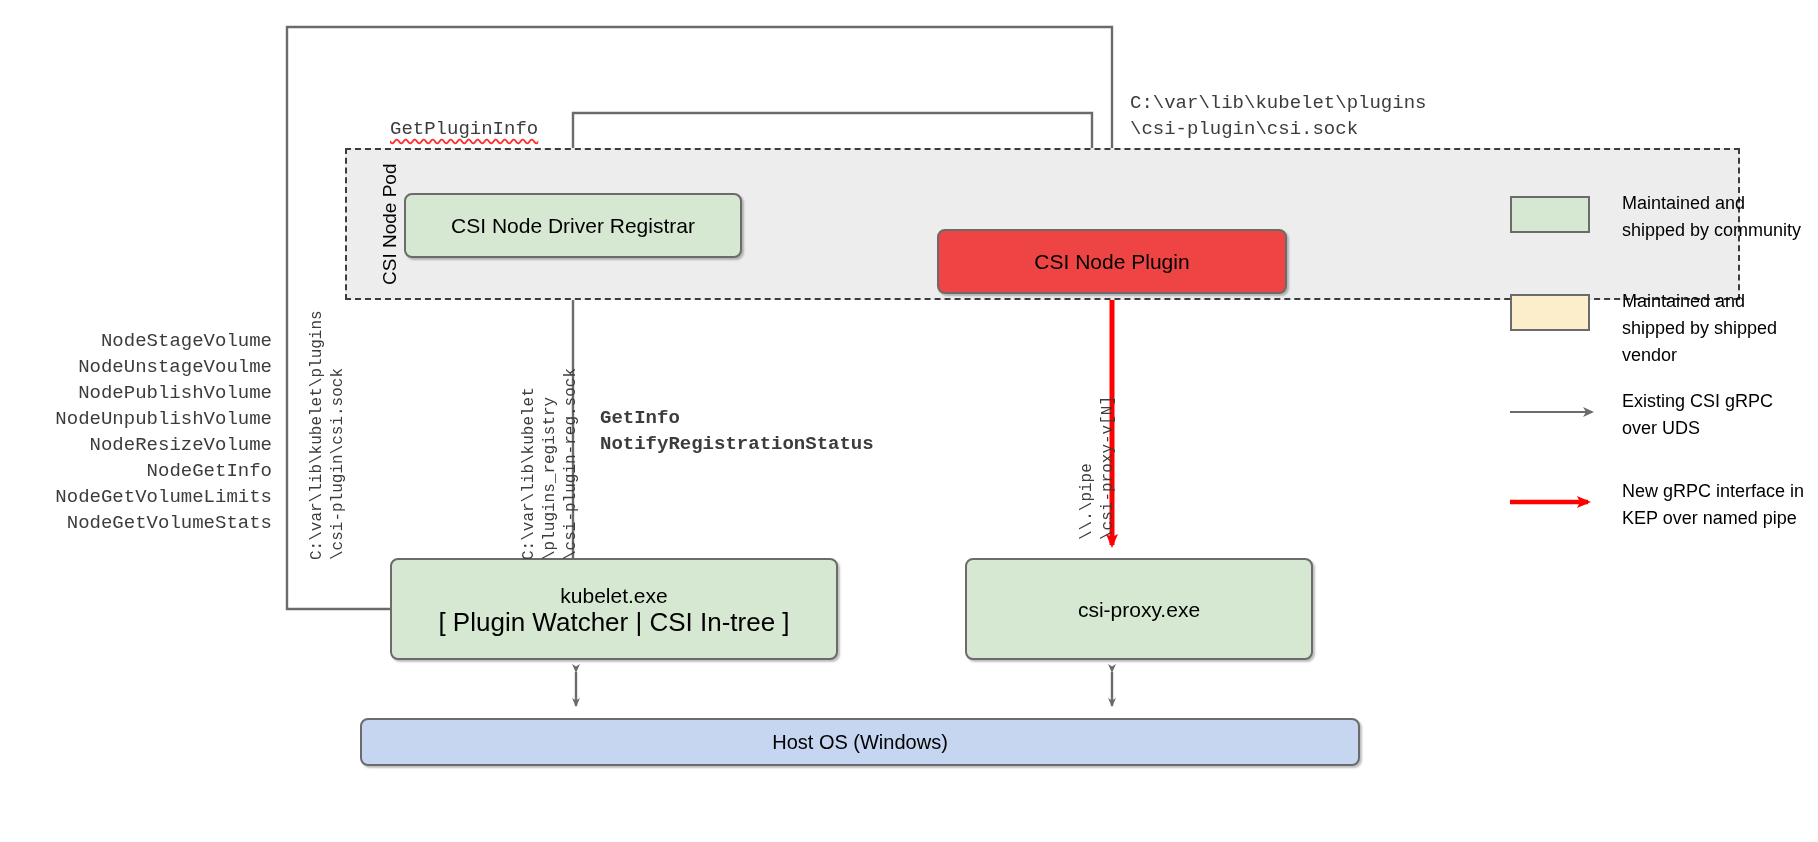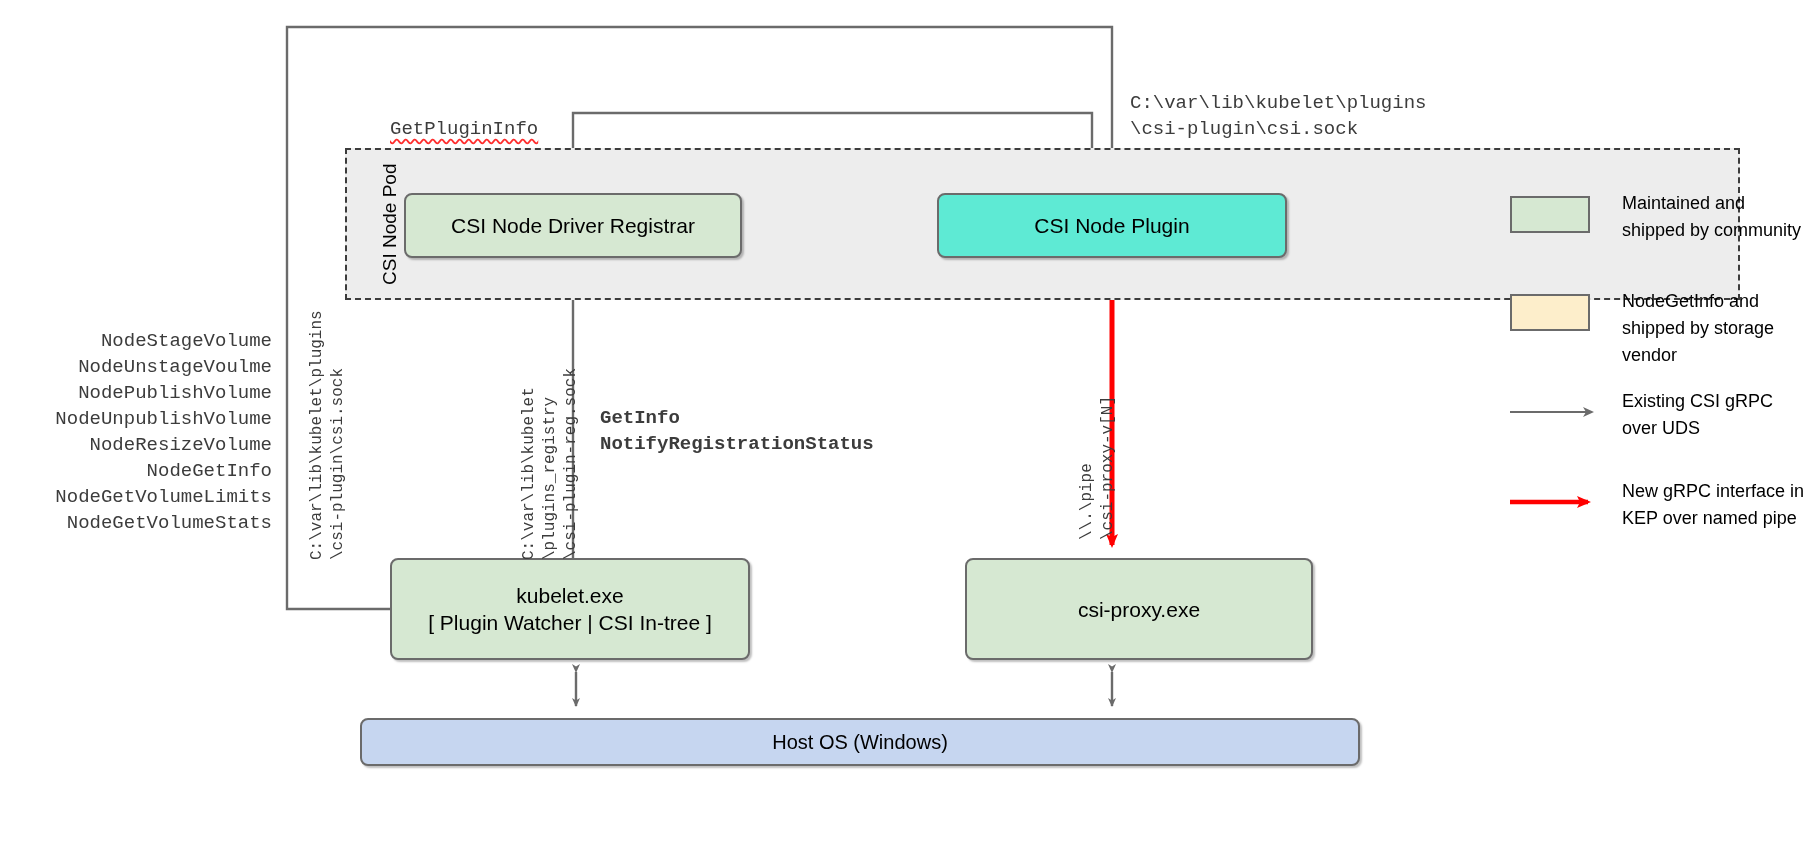--- a/index.html
+++ b/index.html
@@ -29,7 +29,7 @@
     box-shadow:2px 2px 2px rgba(0,0,0,0.25);
   }
   .green{background:#d6e8d2;}
-  .yellow{background:#5eead4;}
+  .yellow{background:#ef4444;margin-top:36px;}
   .blue{background:#c6d6f0;}
   .node .l1{font-size:21px;line-height:27px;}
   .node .l2{font-size:21px;line-height:27px;}

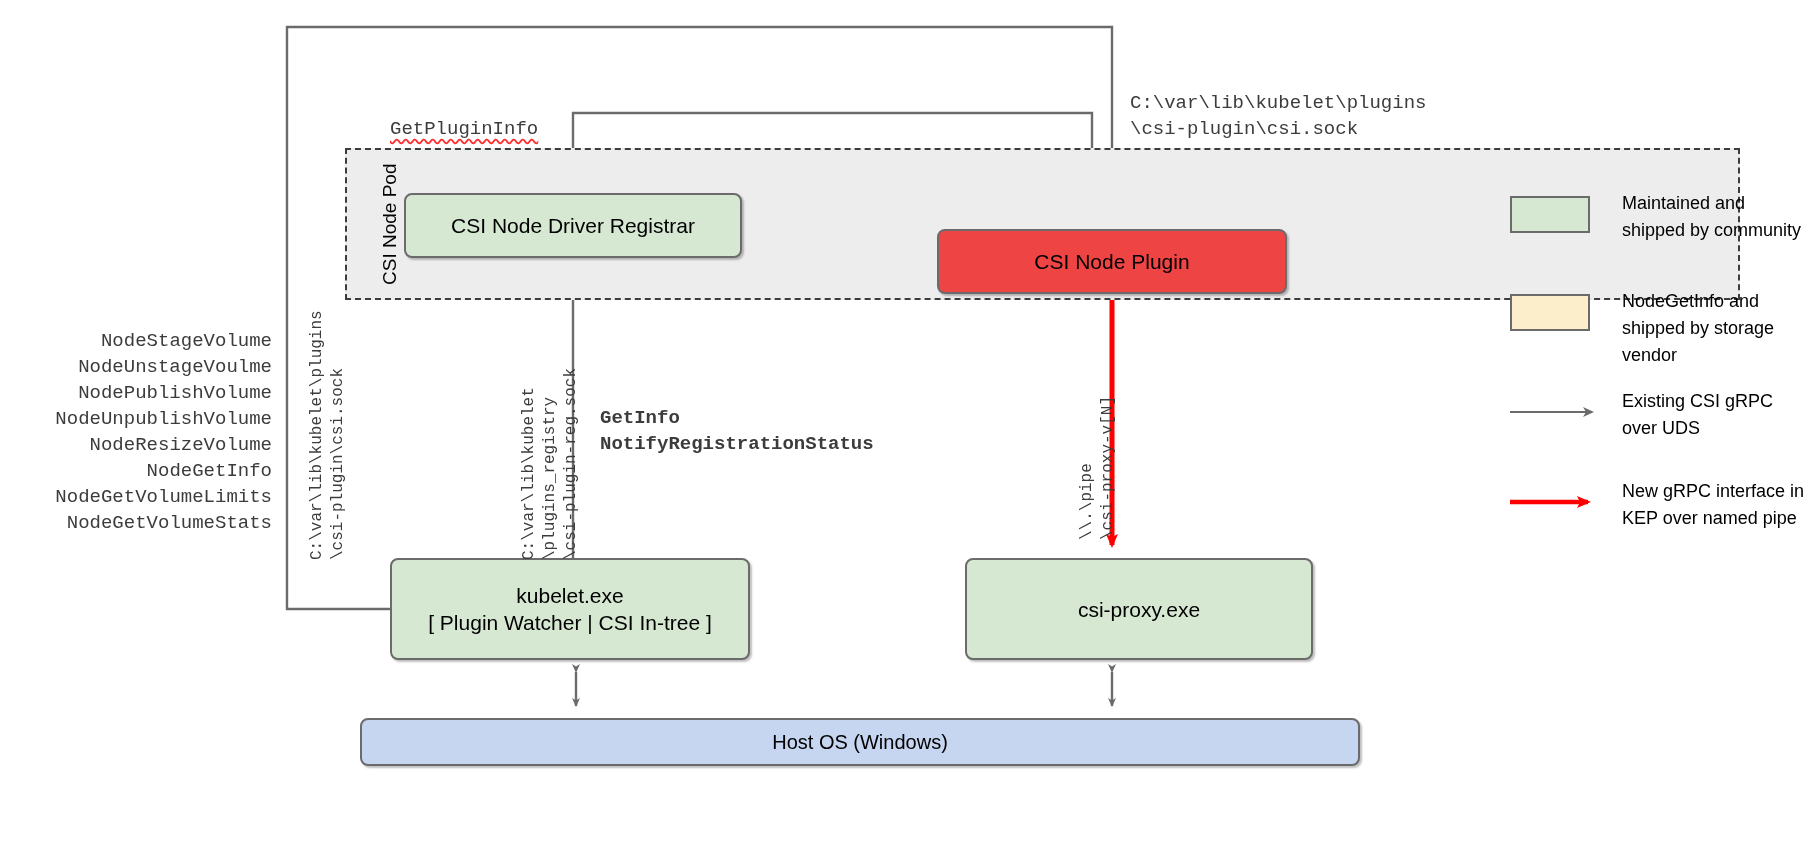--- a/index.html
+++ b/index.html
@@ -176,7 +176,7 @@
 
     <div class="leg-row" style="top:98px;">
       <div class="swatch" style="background:#fdeecb;"></div>
-      <div class="leg-text sans">NodeGetInfo and shipped by storage vendor</div>
+      <div class="leg-text sans">Maintained and shipped by shipped vendor</div>
     </div>
 
     <div class="leg-row" style="top:198px;">

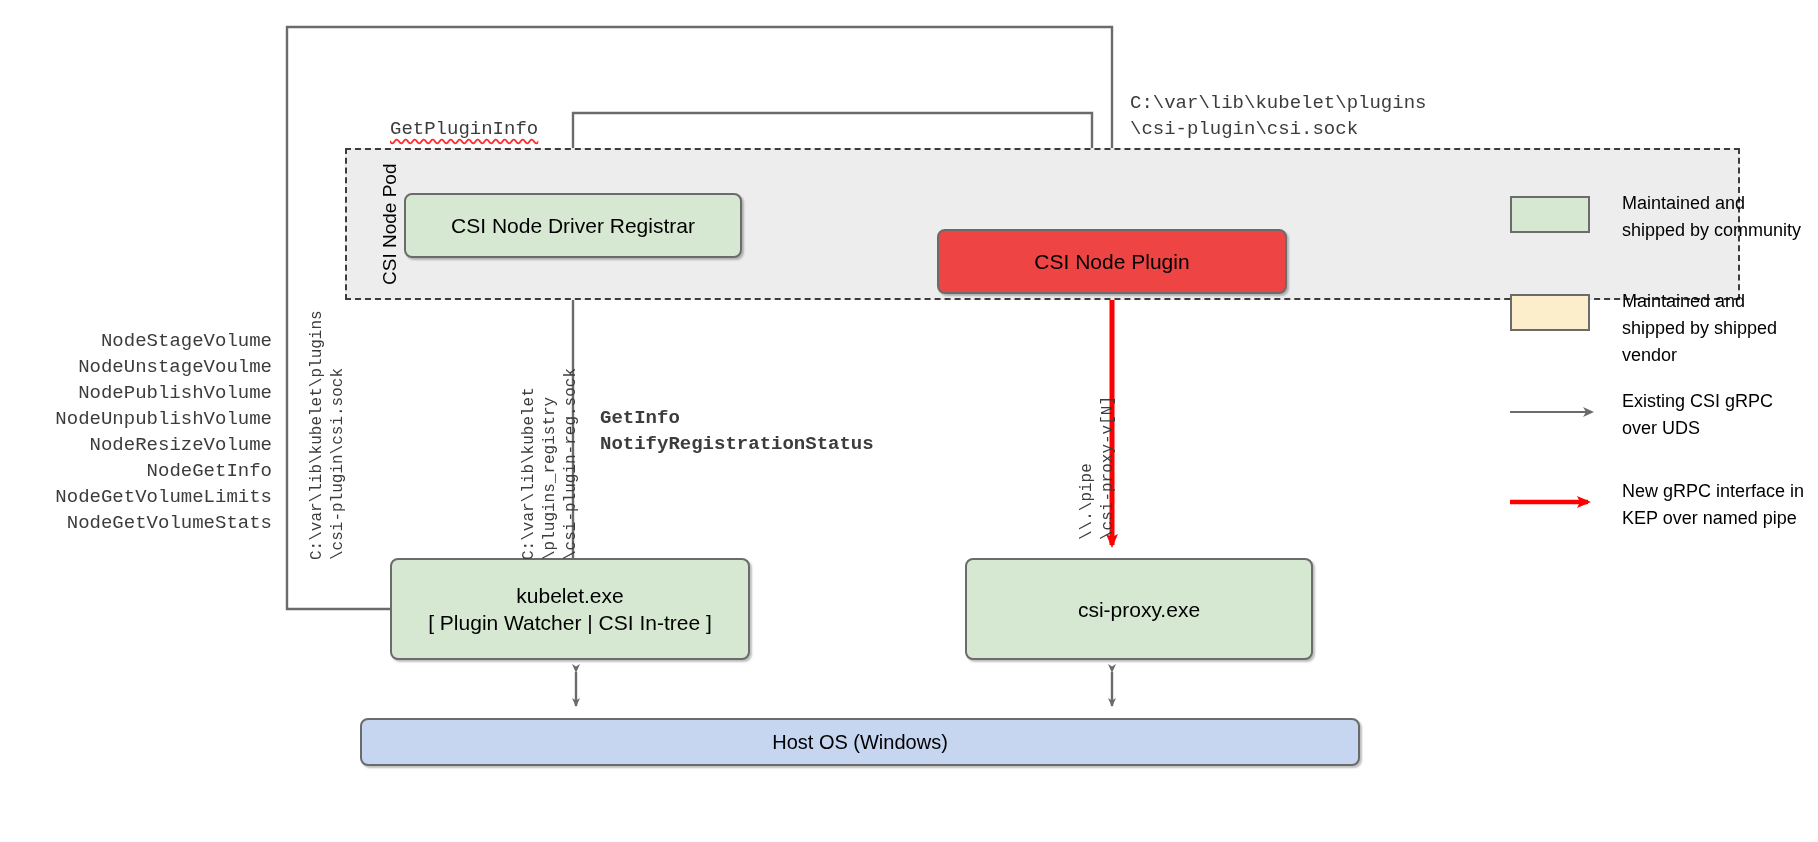--- a/index.html
+++ b/index.html
@@ -36,7 +36,7 @@
 
   #registrar{left:404px;top:193px;width:338px;height:65px;}
   #nodeplugin{left:937px;top:193px;width:350px;height:65px;}
-  #kubelet{left:390px;top:558px;width:360px;height:102px;}
+  #kubelet{left:390px;top:558px;width:448px;height:102px;}
   #csiproxy{left:965px;top:558px;width:348px;height:102px;}
   #hostos{left:360px;top:718px;width:1000px;height:48px;border-radius:8px;align-items:center;}
   #hostos .l1{font-size:20px;}

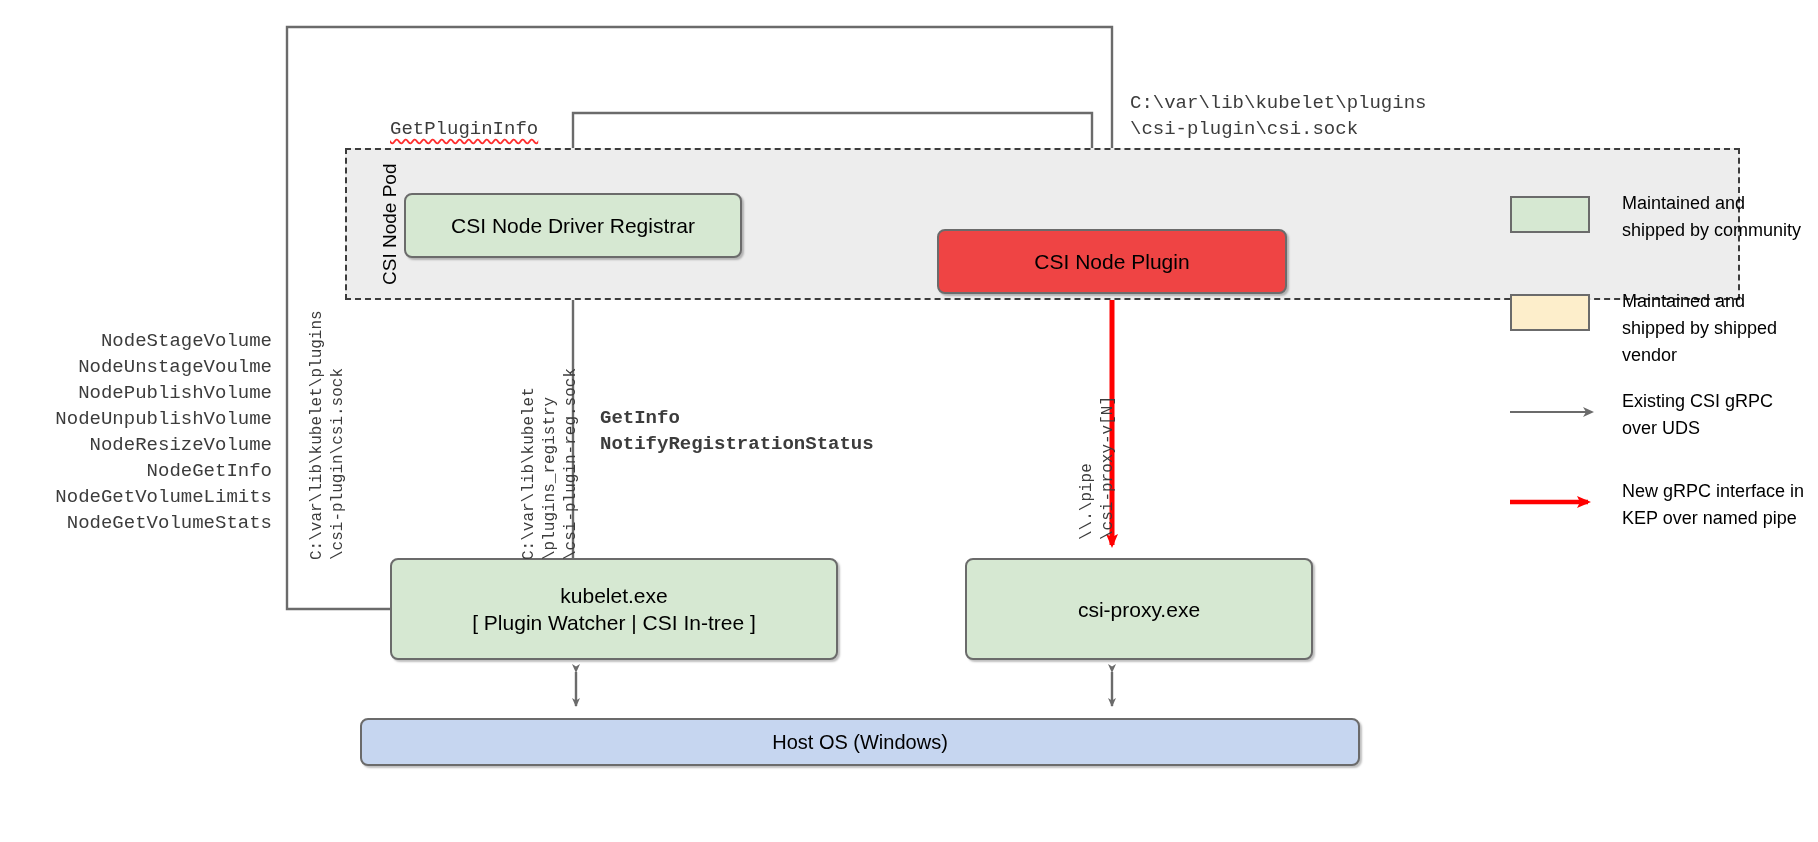--- a/index.html
+++ b/index.html
@@ -32,7 +32,7 @@
   .yellow{background:#ef4444;margin-top:36px;}
   .blue{background:#c6d6f0;}
   .node .l1{font-size:21px;line-height:27px;}
-  .node .l2{font-size:21px;line-height:27px;}
+  .node .l2{font-size:26px;line-height:27px;}
 
   #registrar{left:404px;top:193px;width:338px;height:65px;}
   #nodeplugin{left:937px;top:193px;width:350px;height:65px;}

